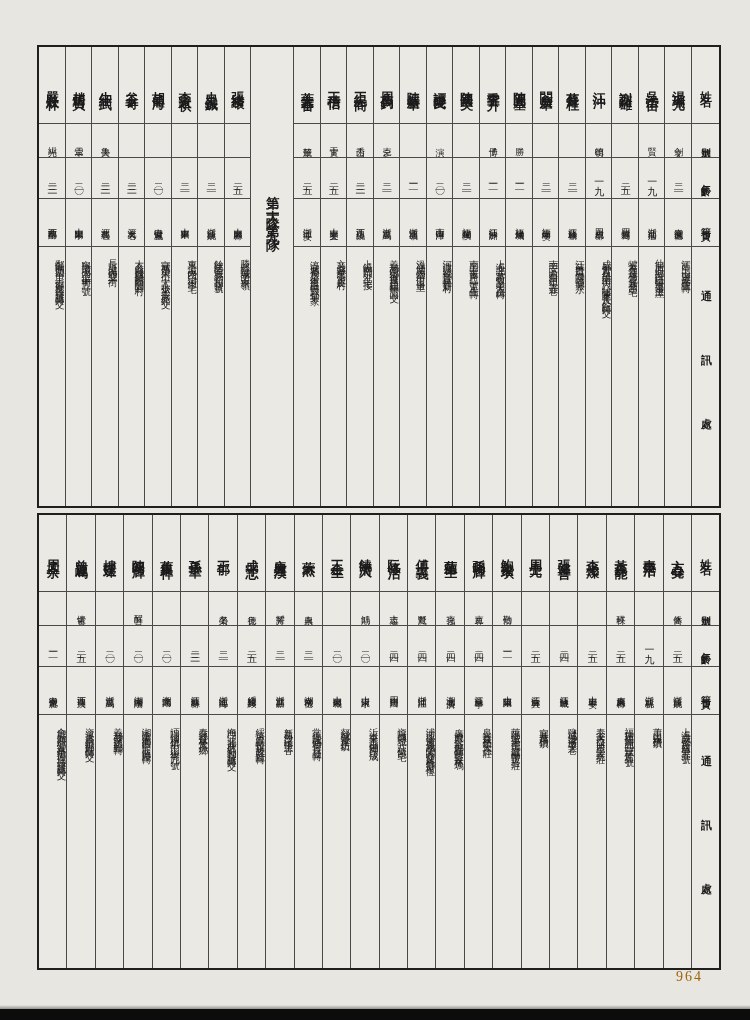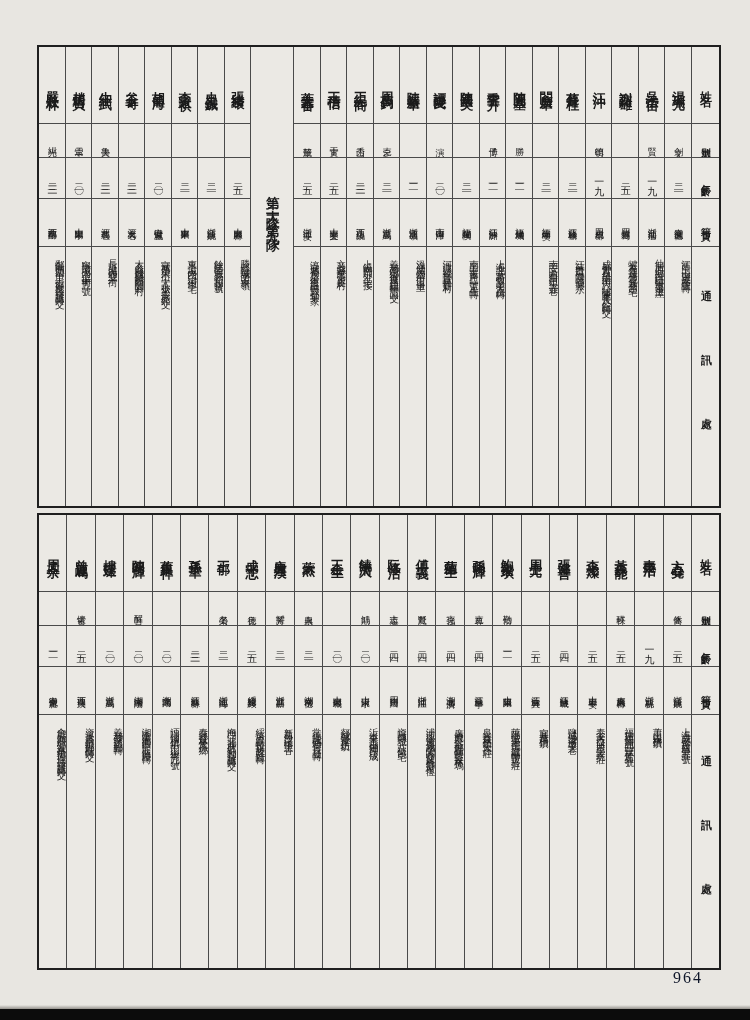--- a/index.html
+++ b/index.html
@@ -49,7 +49,7 @@
   }
   .page-number{
     position:absolute;right:47px;top:969px;
-    font-size:16px;letter-spacing:2px;color:#0f172a;
+    font-size:14px;letter-spacing:2px;color:#a16207;
   }
   .scan-strip{
     position:absolute;left:0;right:0;bottom:0;height:11px;background:#0c0c0c;

